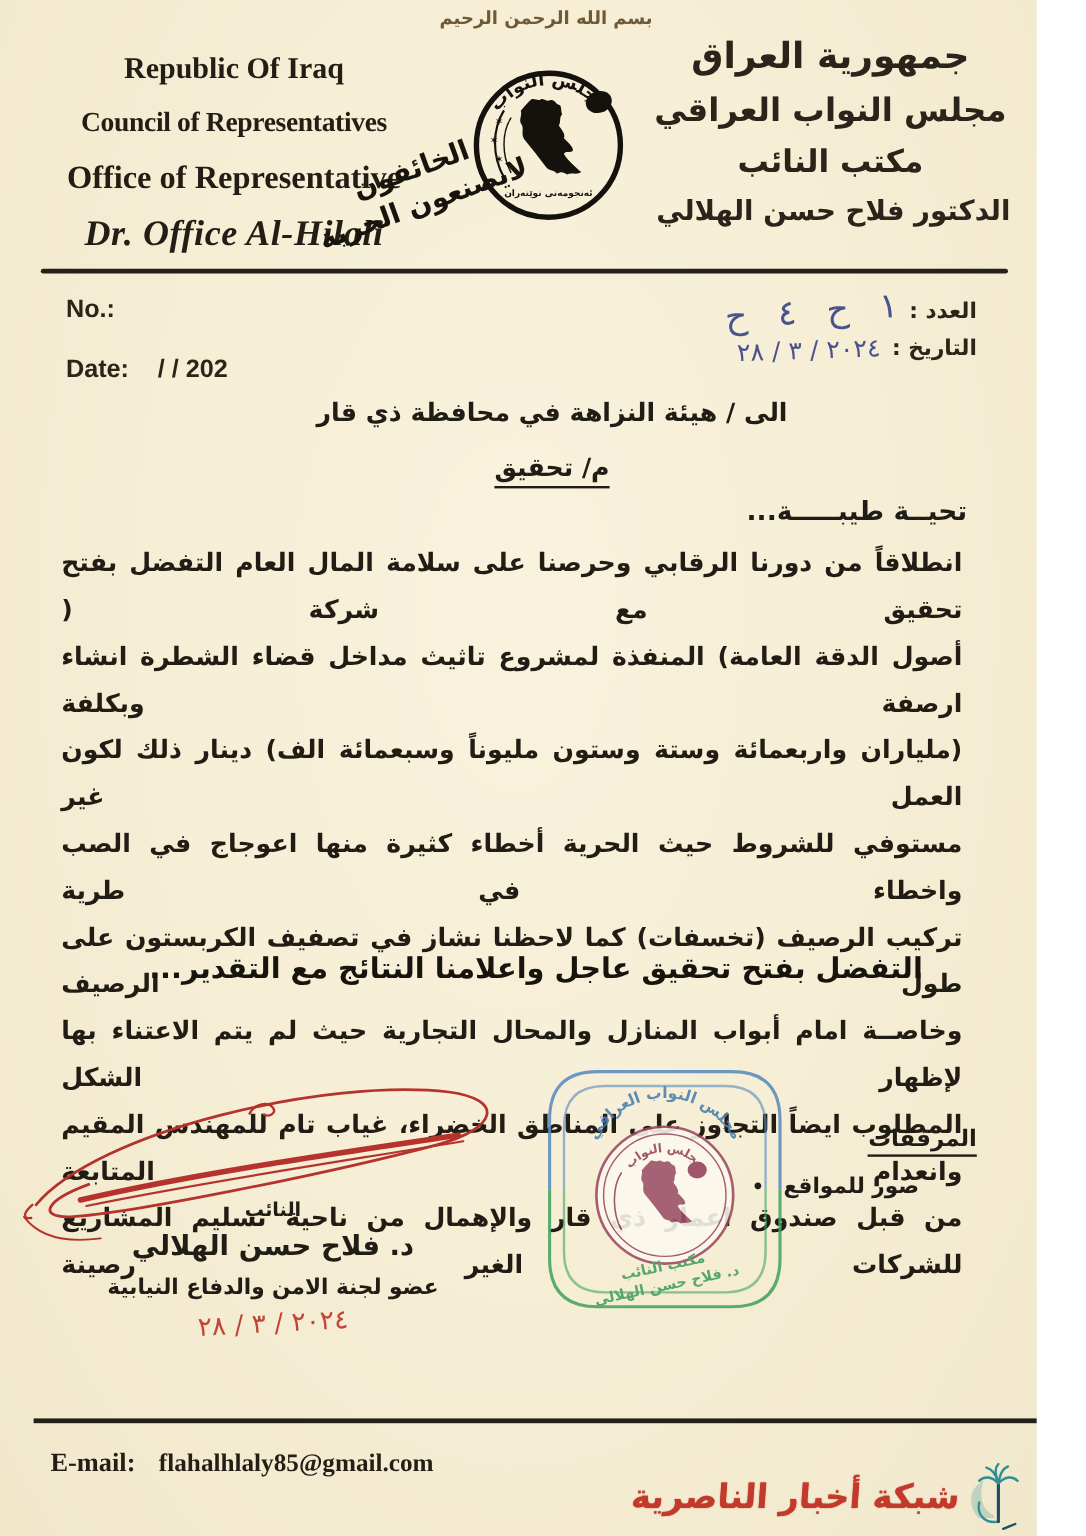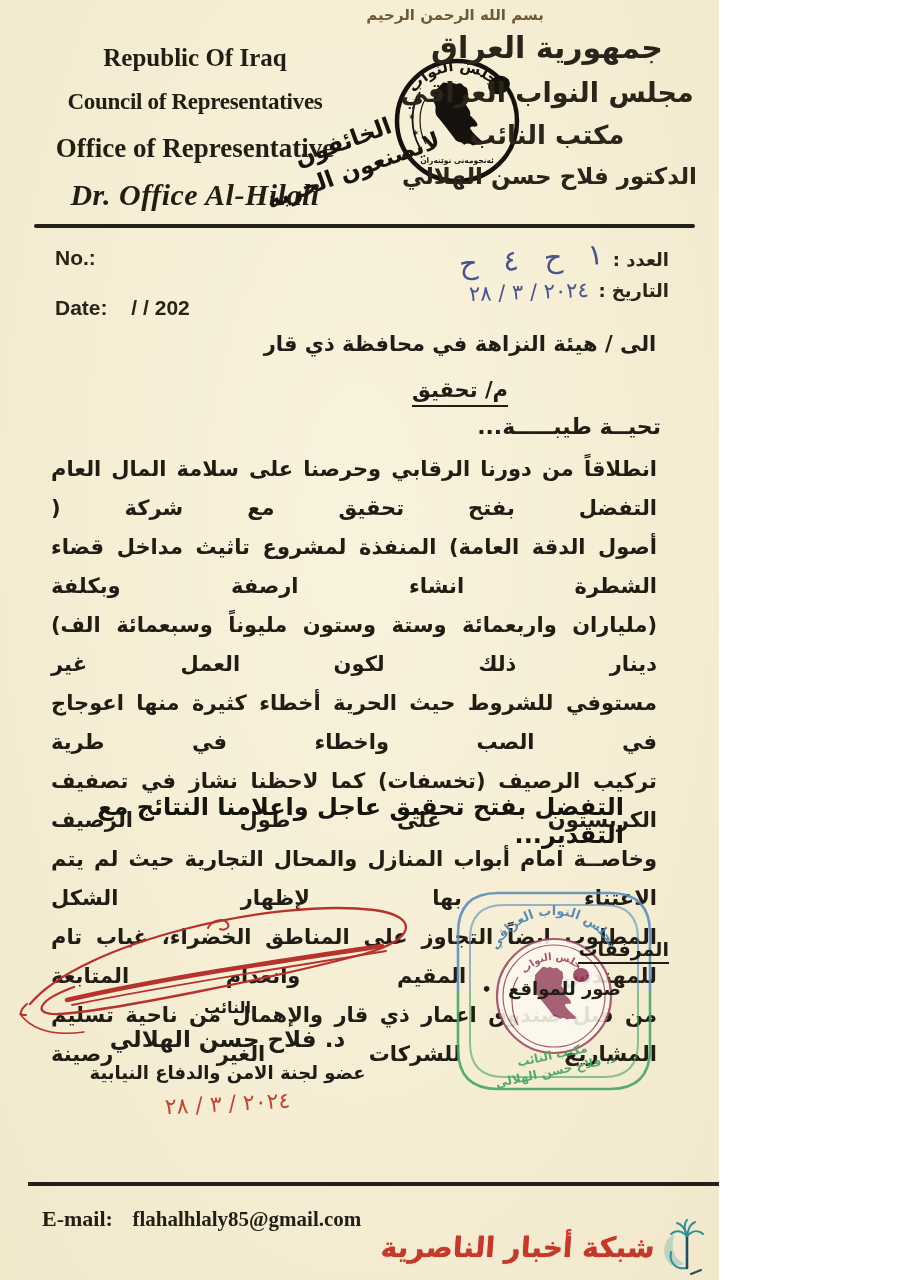--- a/index.html
+++ b/index.html
@@ -6,7 +6,7 @@
   html,body { width:905px; height:1280px; }
   body { font-family:"DejaVu Sans", sans-serif; }
   .page {
-    position:relative; width:719px; height:1280px; overflow:hidden;
+    position:relative; width:864px; height:1280px; overflow:hidden;
     background: radial-gradient(ellipse at 50% 40%, #f9f2dd 0%, #f5edd3 60%, #f1e8cc 100%);
     color:#201c16;
   }

